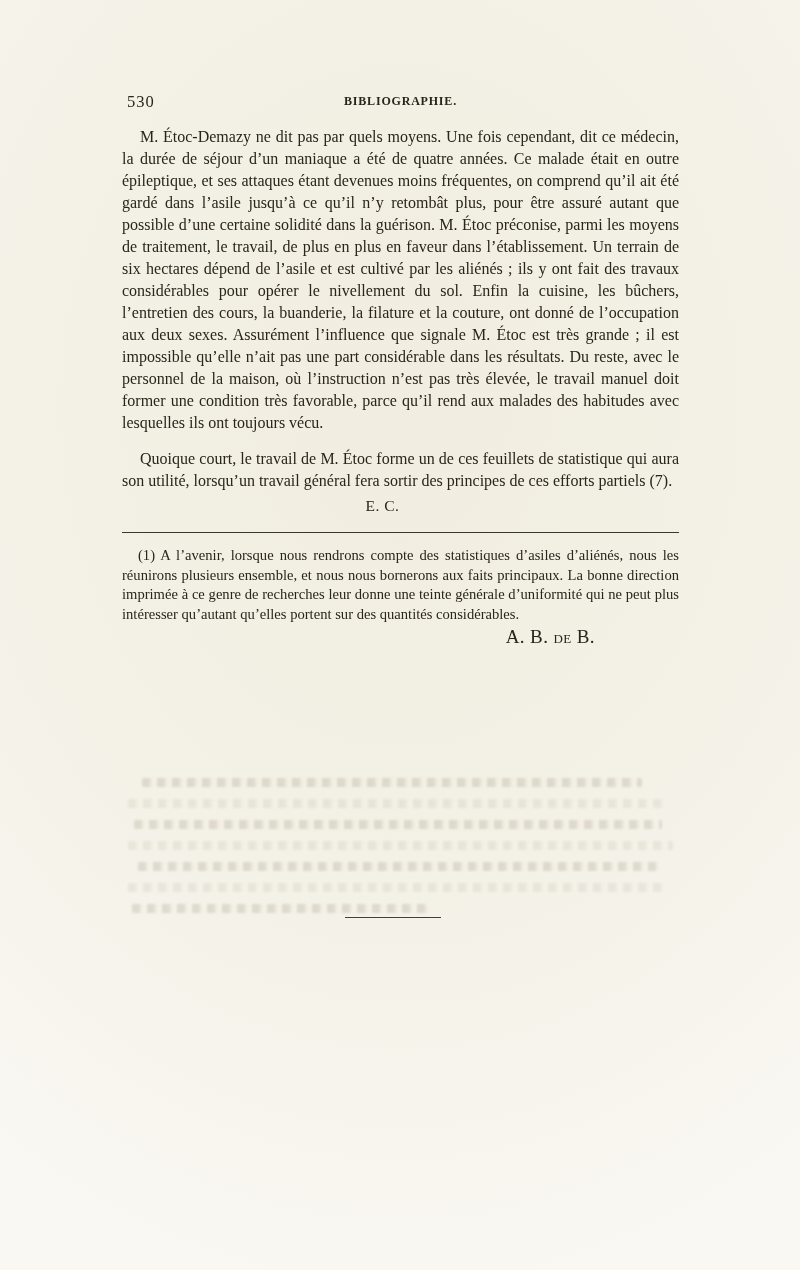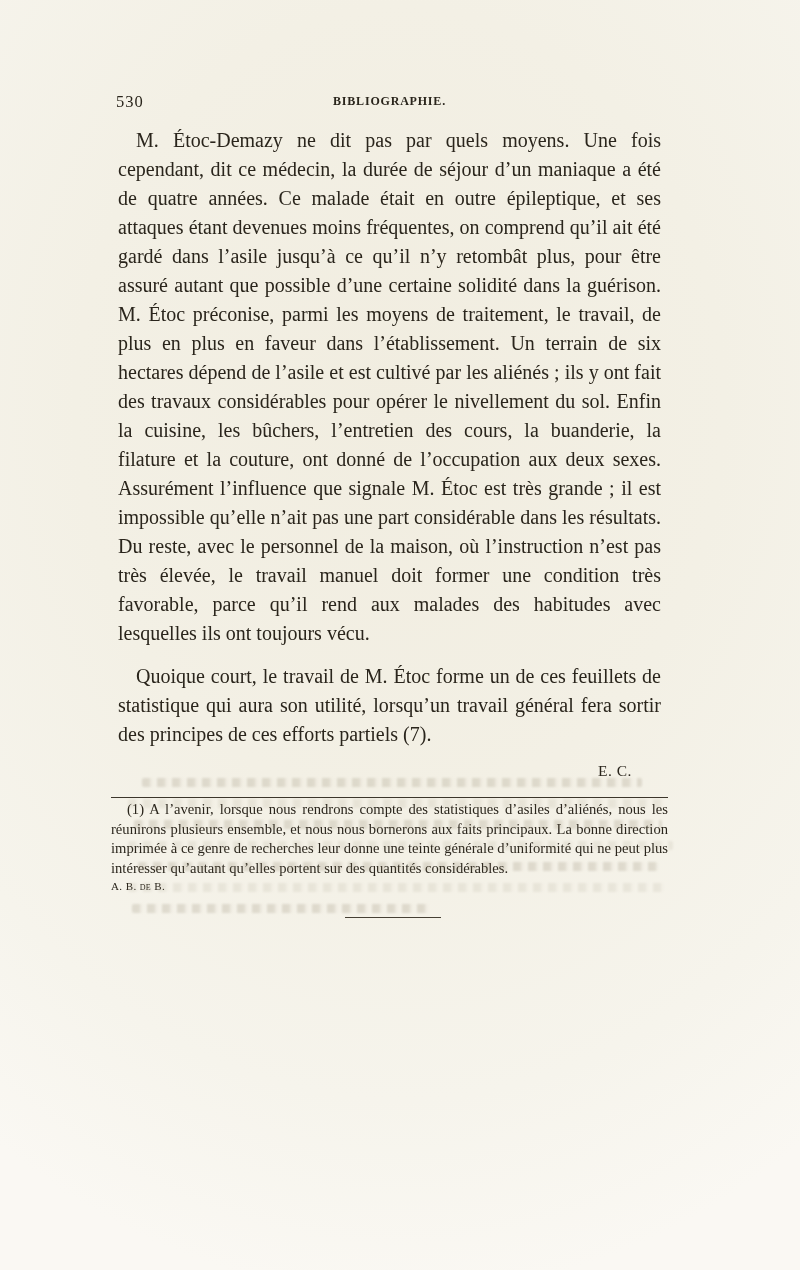--- a/index.html
+++ b/index.html
@@ -25,7 +25,7 @@
   }
   .content {
     position: absolute;
-    left: 111px;
+    left: 122px;
     top: 92px;
     width: 557px;
   }

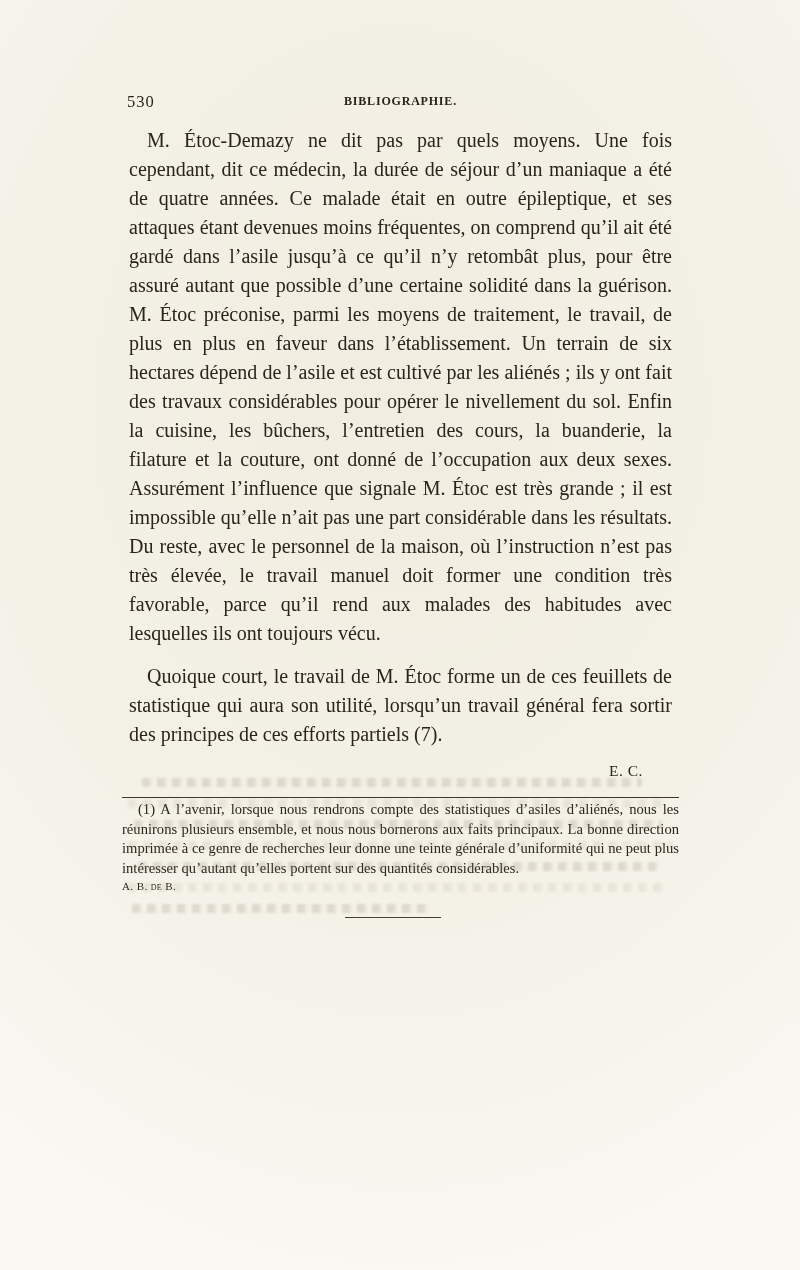--- a/index.html
+++ b/index.html
@@ -52,9 +52,9 @@
     letter-spacing: 0.8px;
   }
   p.body-para {
-    margin: 7px;
-    font-size: 20px;
-    line-height: 29px;
+    margin: 0;
+    font-size: 16px;
+    line-height: 22px;
     text-align: justify;
     text-indent: 18px;
   }

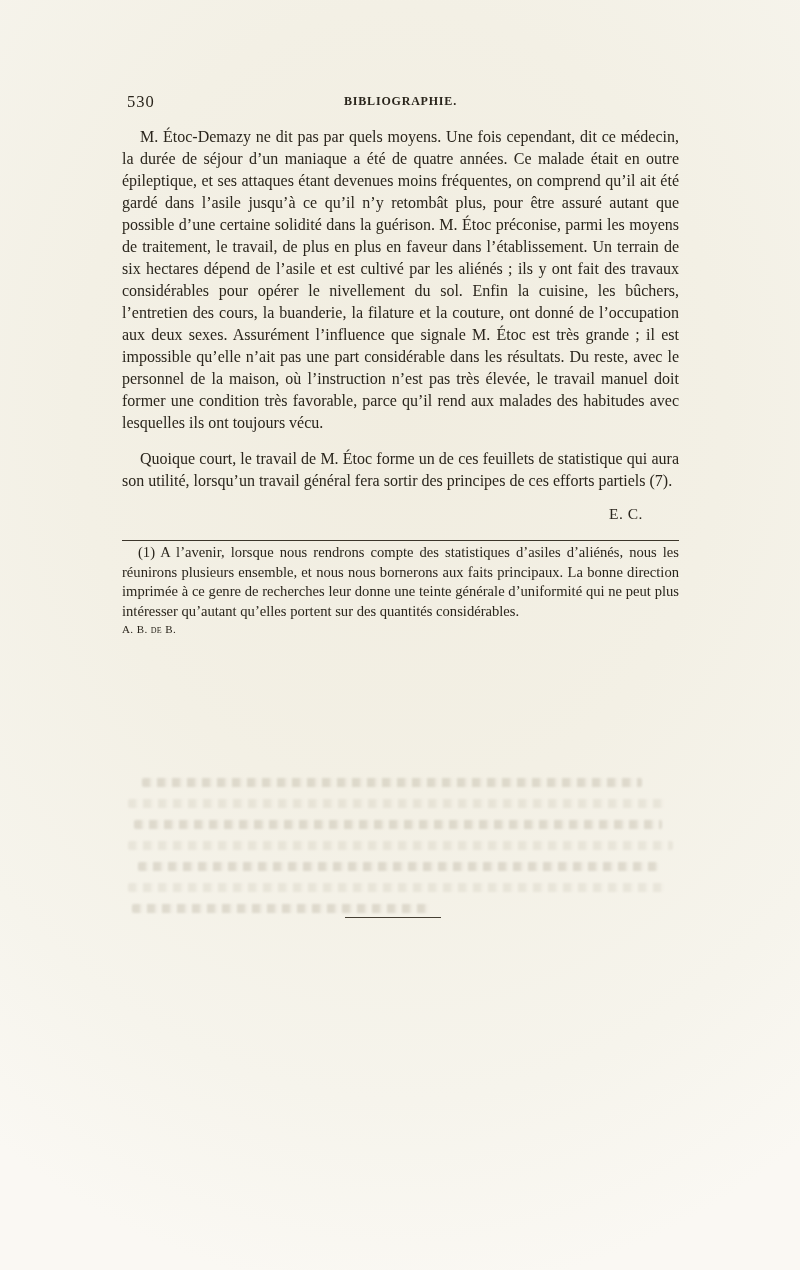--- a/index.html
+++ b/index.html
@@ -62,8 +62,8 @@
     margin-top: 14px;
   }
   .signature {
-    margin-top: 13px;
-    text-align: right;
+    margin-top: 5px;
+    text-align: center;
     padding-right: 36px;
     font-size: 15.5px;
     letter-spacing: 0.5px;

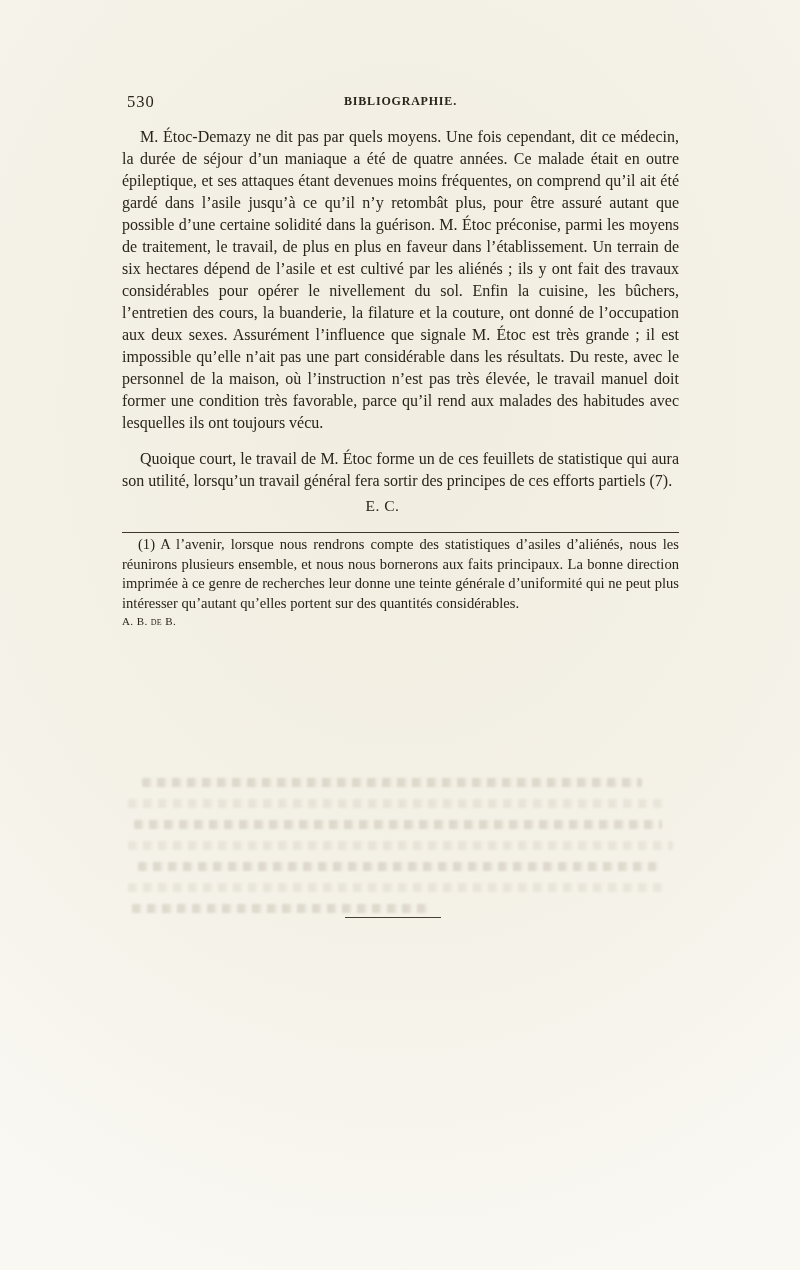--- a/index.html
+++ b/index.html
@@ -75,7 +75,7 @@
     width: 100%;
   }
   p.footnote {
-    margin: 2px 0 0 0;
+    margin: 13px 0 0 0;
     font-size: 14.6px;
     line-height: 19.6px;
     text-align: justify;

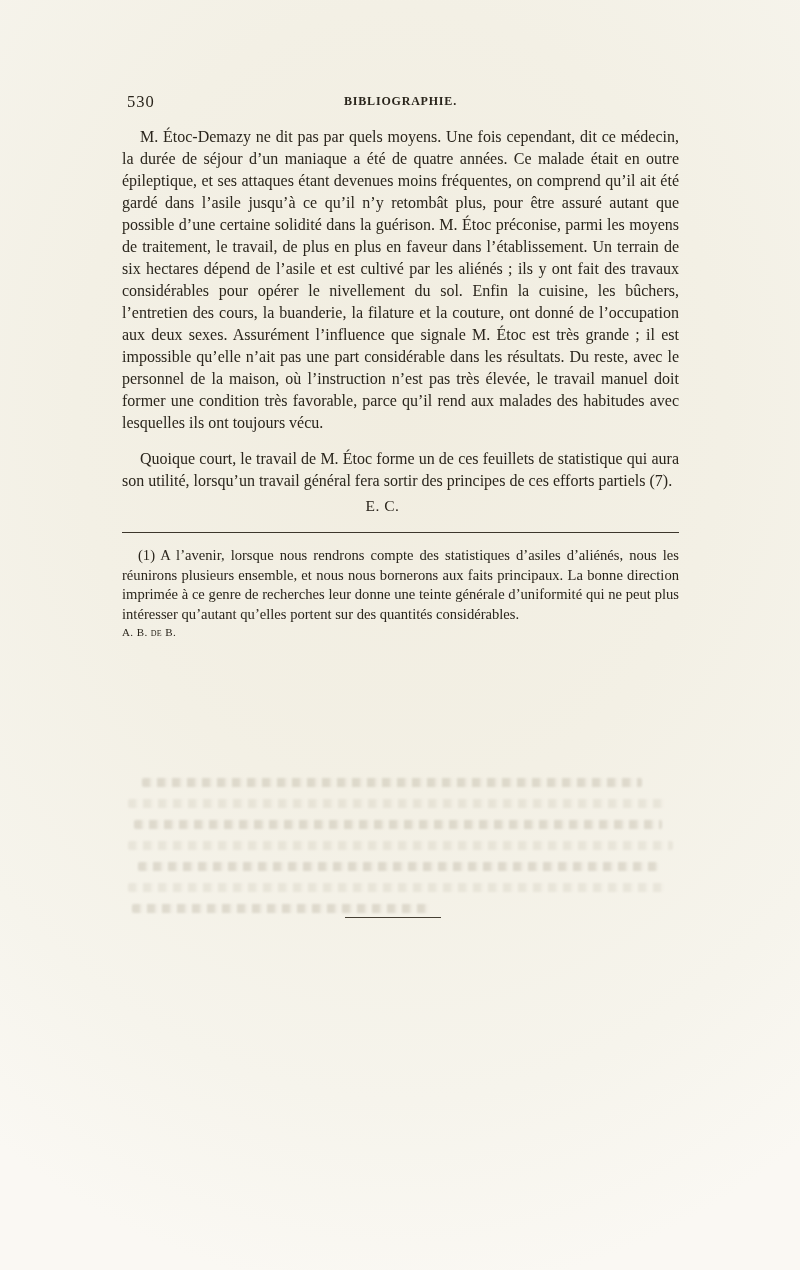--- a/index.html
+++ b/index.html
@@ -83,8 +83,9 @@
   }
   .footnote-signature {
     margin-top: 2px;
+    text-align: right;
     padding-right: 84px;
-    font-size: 11px;
+    font-size: 19px;
     font-variant: small-caps;
     letter-spacing: 0.4px;
   }

